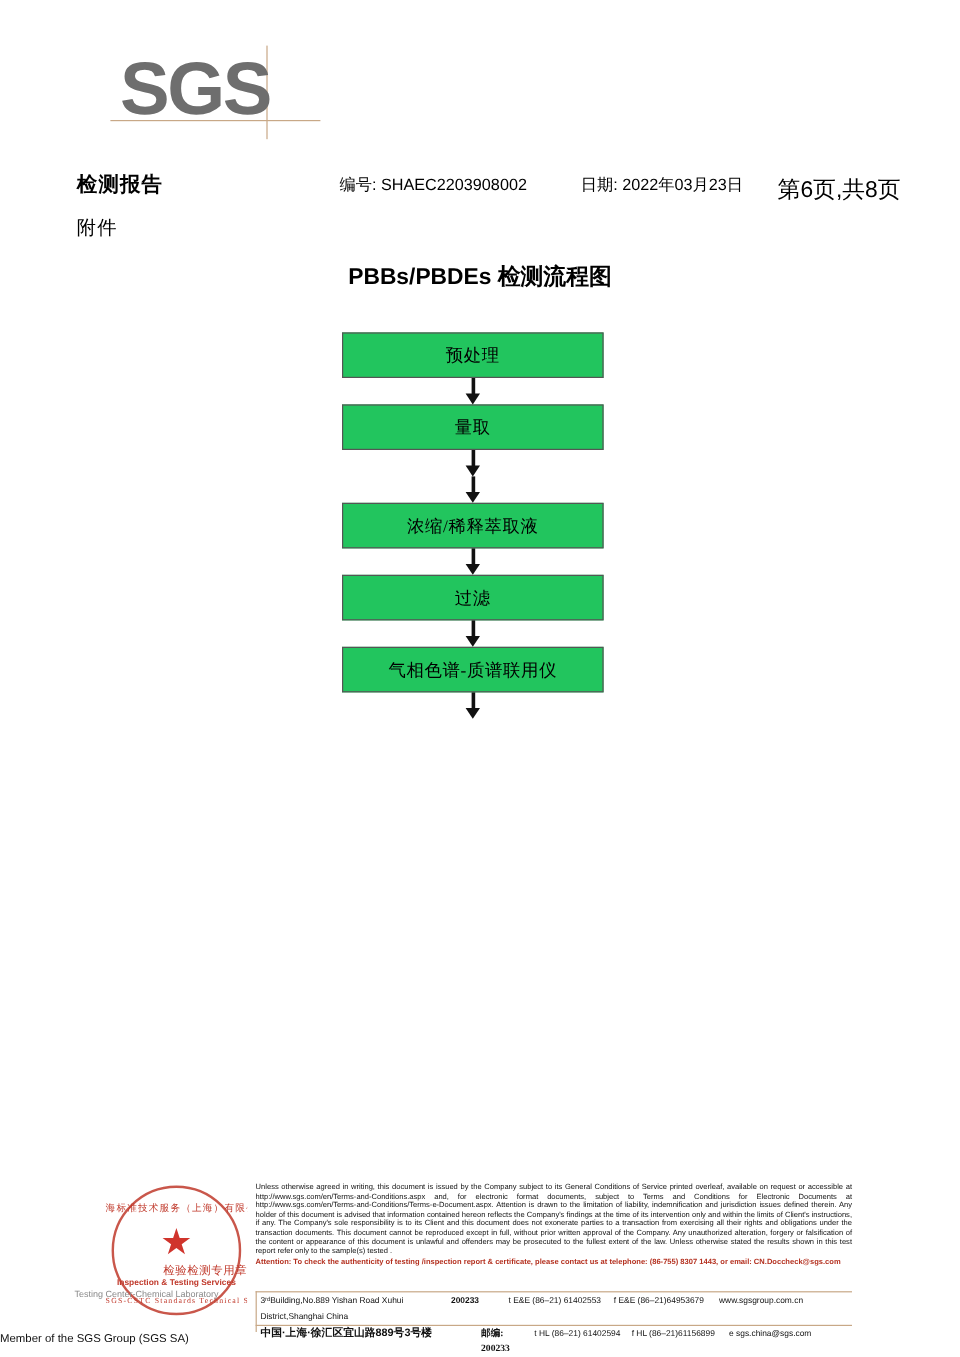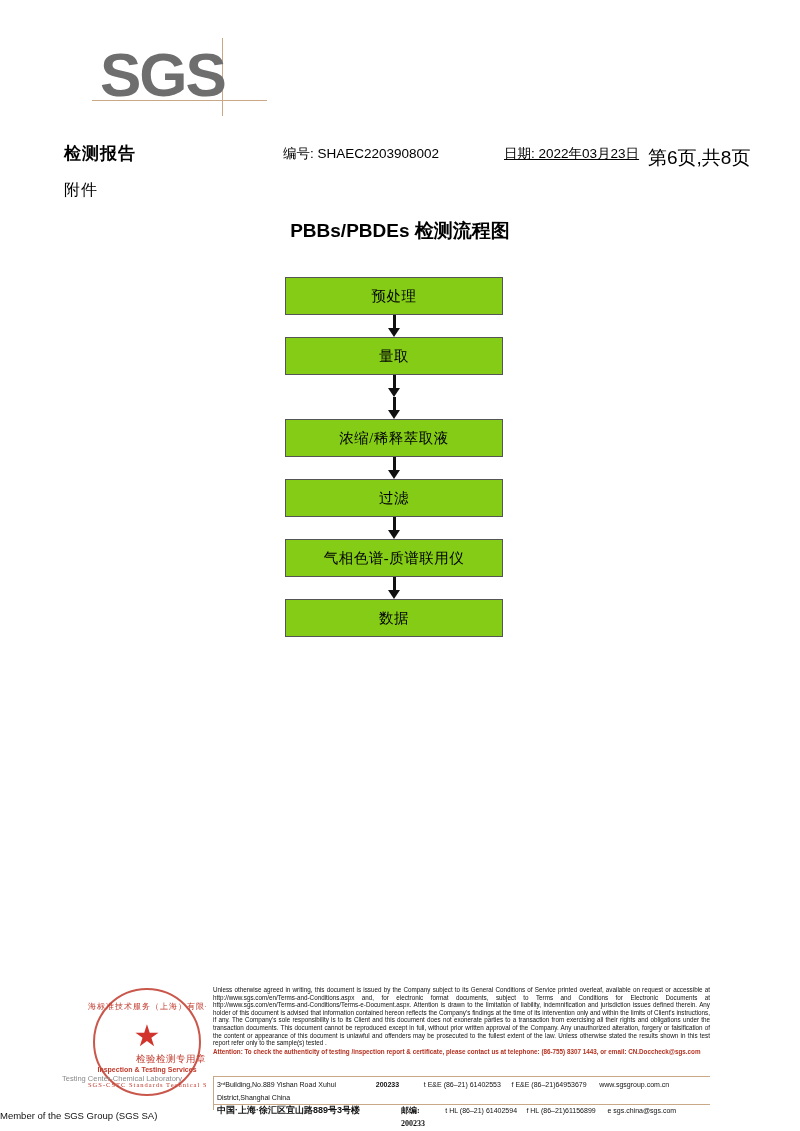--- a/index.html
+++ b/index.html
@@ -80,12 +80,11 @@
   }
   .hdr-date {
     position: absolute;
-    left: 440px;
+    left: 420px;
     top: 3px;
     font-size: 13.5px;
     font-family: "Liberation Sans", sans-serif;
     white-space: nowrap;
-    text-decoration: underline;
   }
   .hdr-page {
     position: absolute;

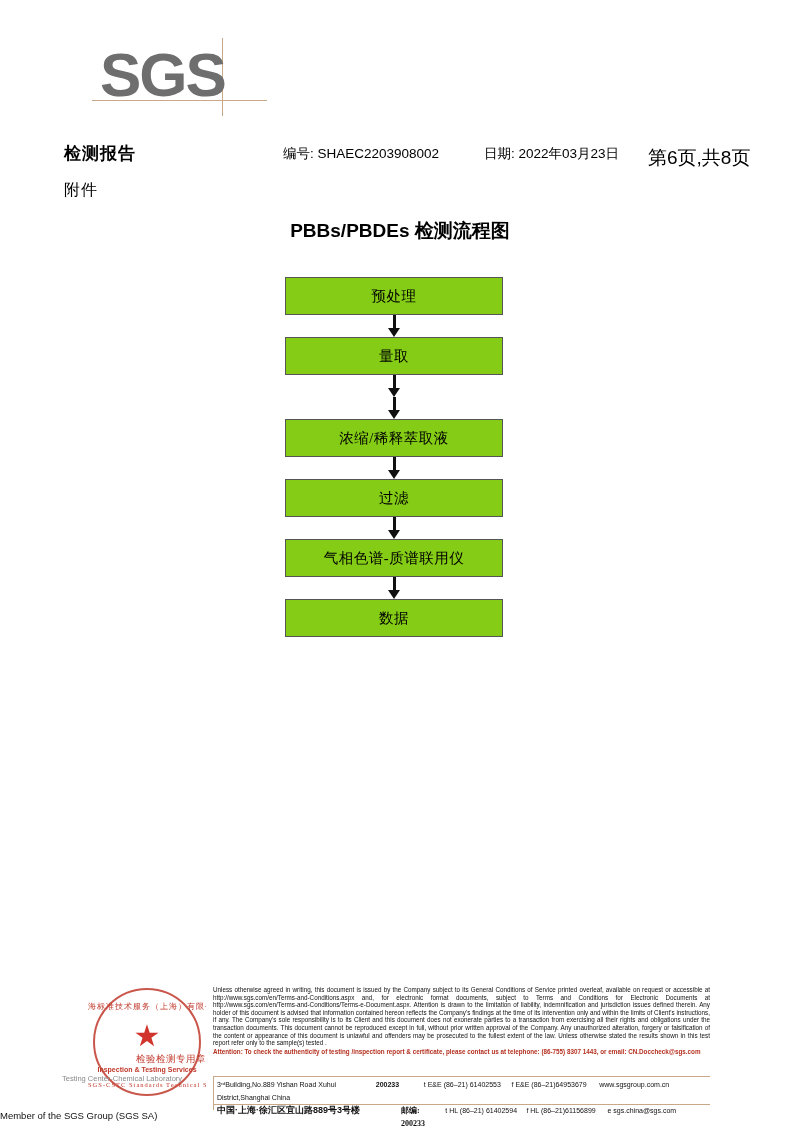--- a/index.html
+++ b/index.html
@@ -123,7 +123,7 @@
     width: 218px;
     height: 38px;
     border: 1px solid #555555;
-    background: #84cc16;
+    background: #22c55e;
     display: flex;
     align-items: center;
     justify-content: center;

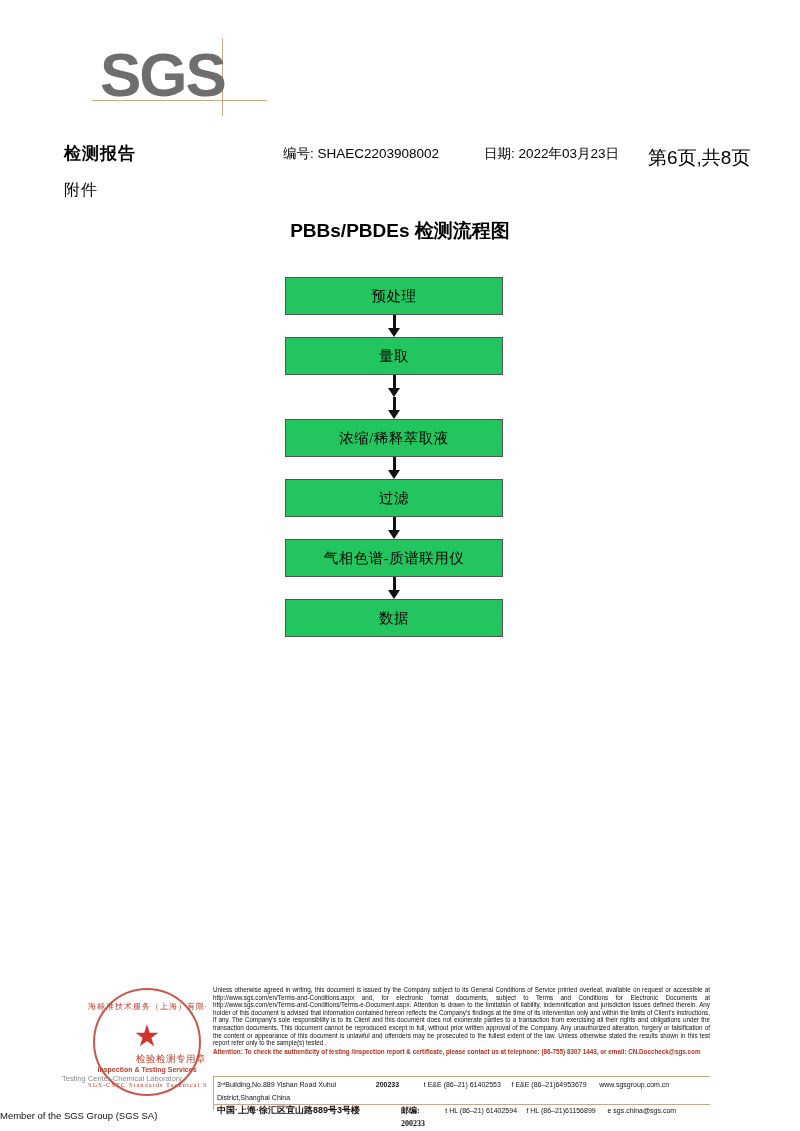--- a/index.html
+++ b/index.html
@@ -372,9 +372,6 @@
     <div class="head"></div>
   </div>
 
-  <div class="flow-node">
-    <span>数据</span>
-  </div>
 
 </div>
 

